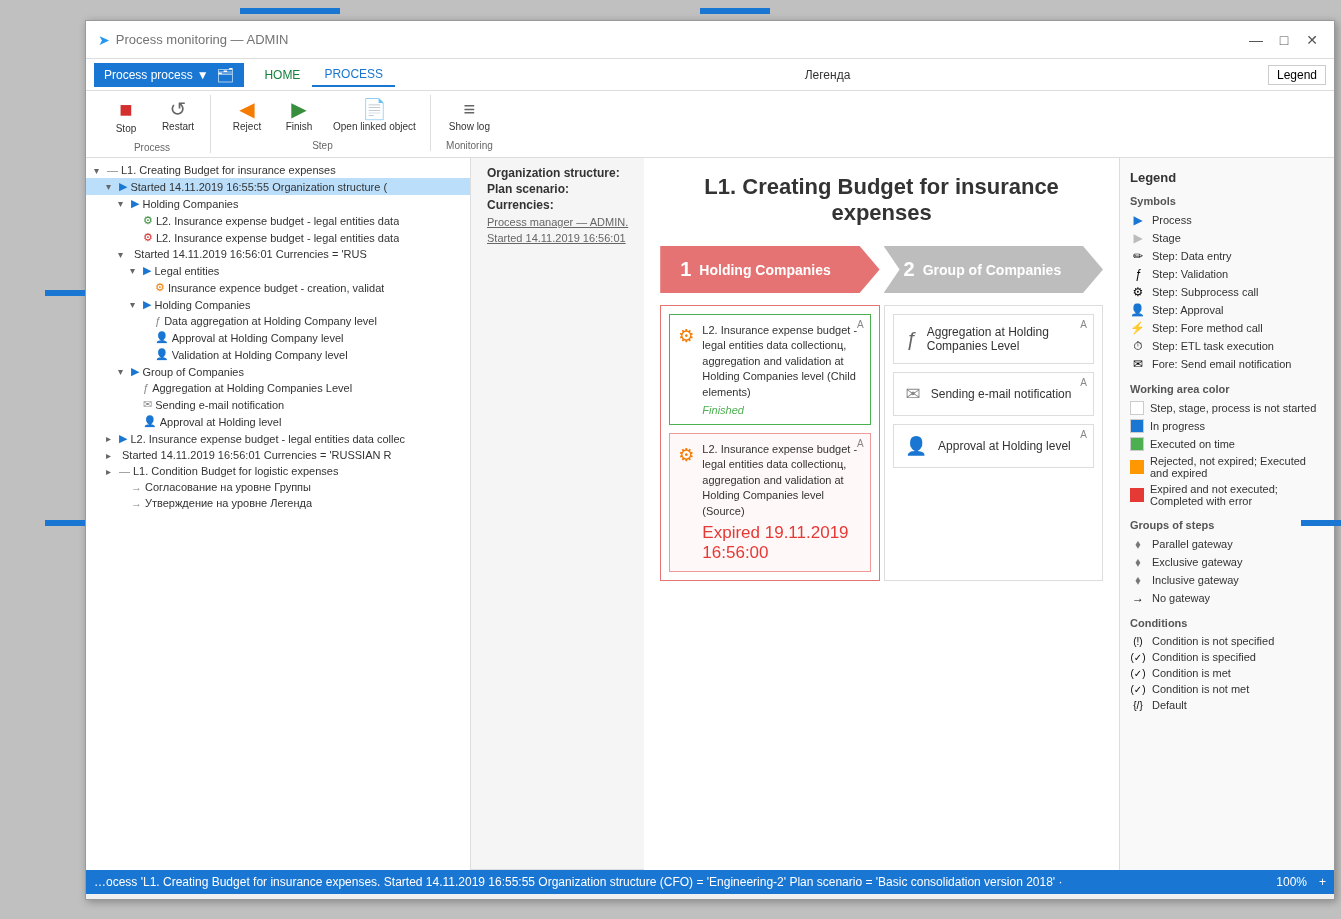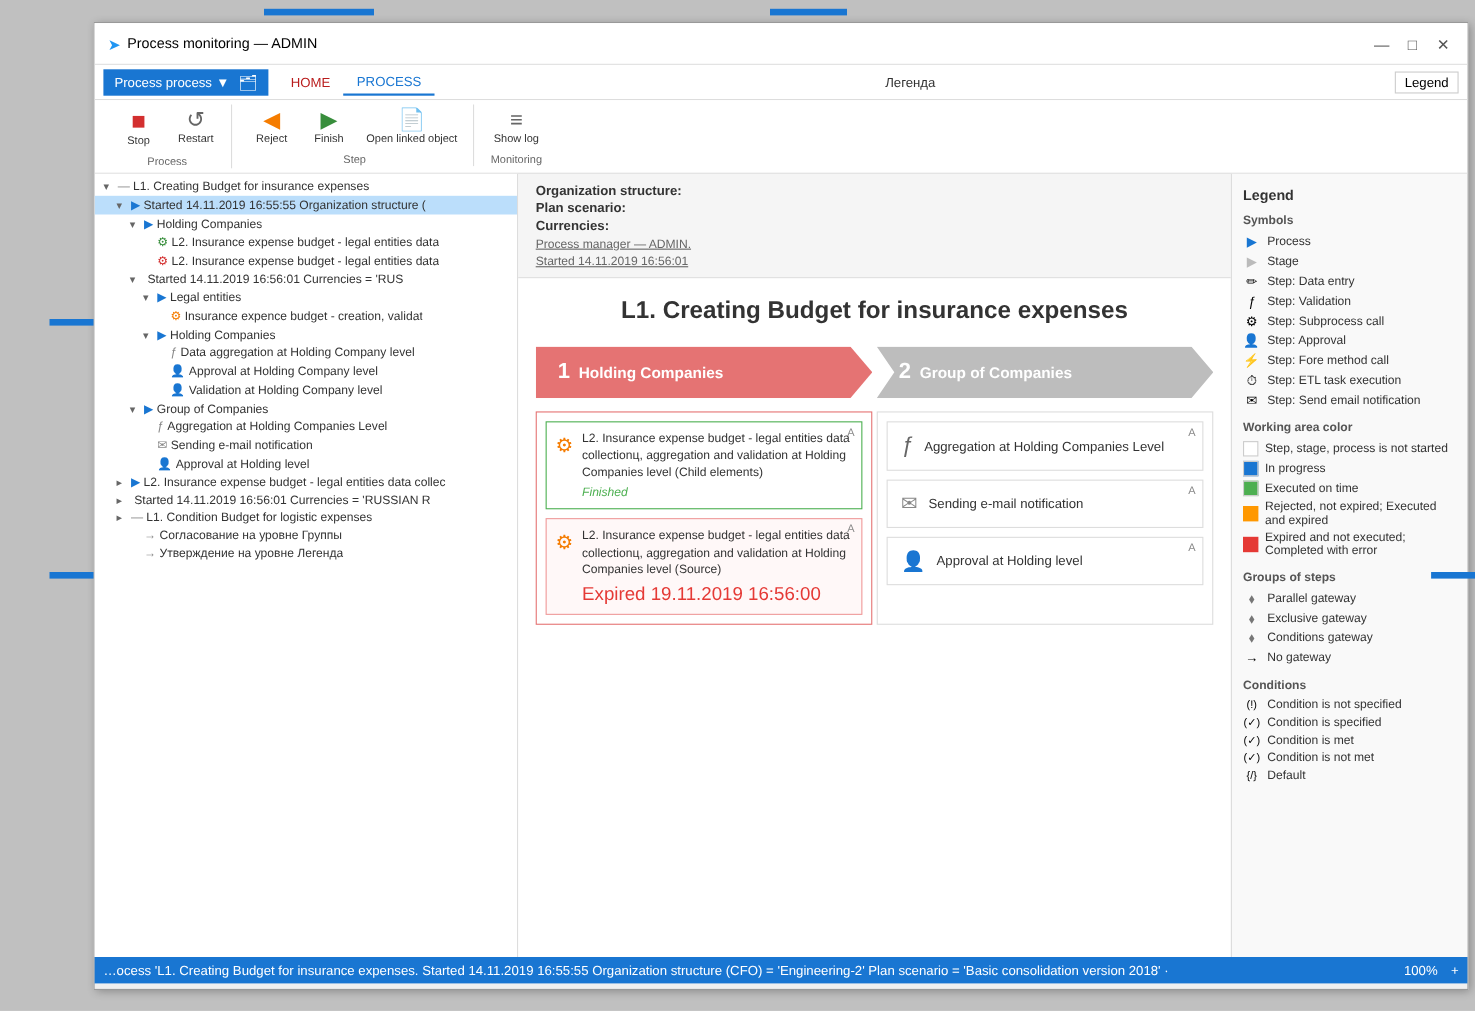--- a/index.html
+++ b/index.html
@@ -9,7 +9,7 @@
     
     .title-bar { background: #fff; border-bottom: 1px solid #ddd; display: flex; align-items: center; padding: 8px 12px; height: 38px; }
     .title-bar .app-icon { color: #2196F3; margin-right: 6px; font-size: 14px; }
-    .title-bar-title { font-size: 13px; color: #000000; flex: 1; }
+    .title-bar-title { font-size: 13px; color: #737373; flex: 1; }
     .title-bar-controls { display: flex; gap: 8px; }
     .title-bar-btn { width: 20px; height: 20px; background: none; border: none; cursor: pointer; font-size: 14px; color: #555; display: flex; align-items: center; justify-content: center; }
     

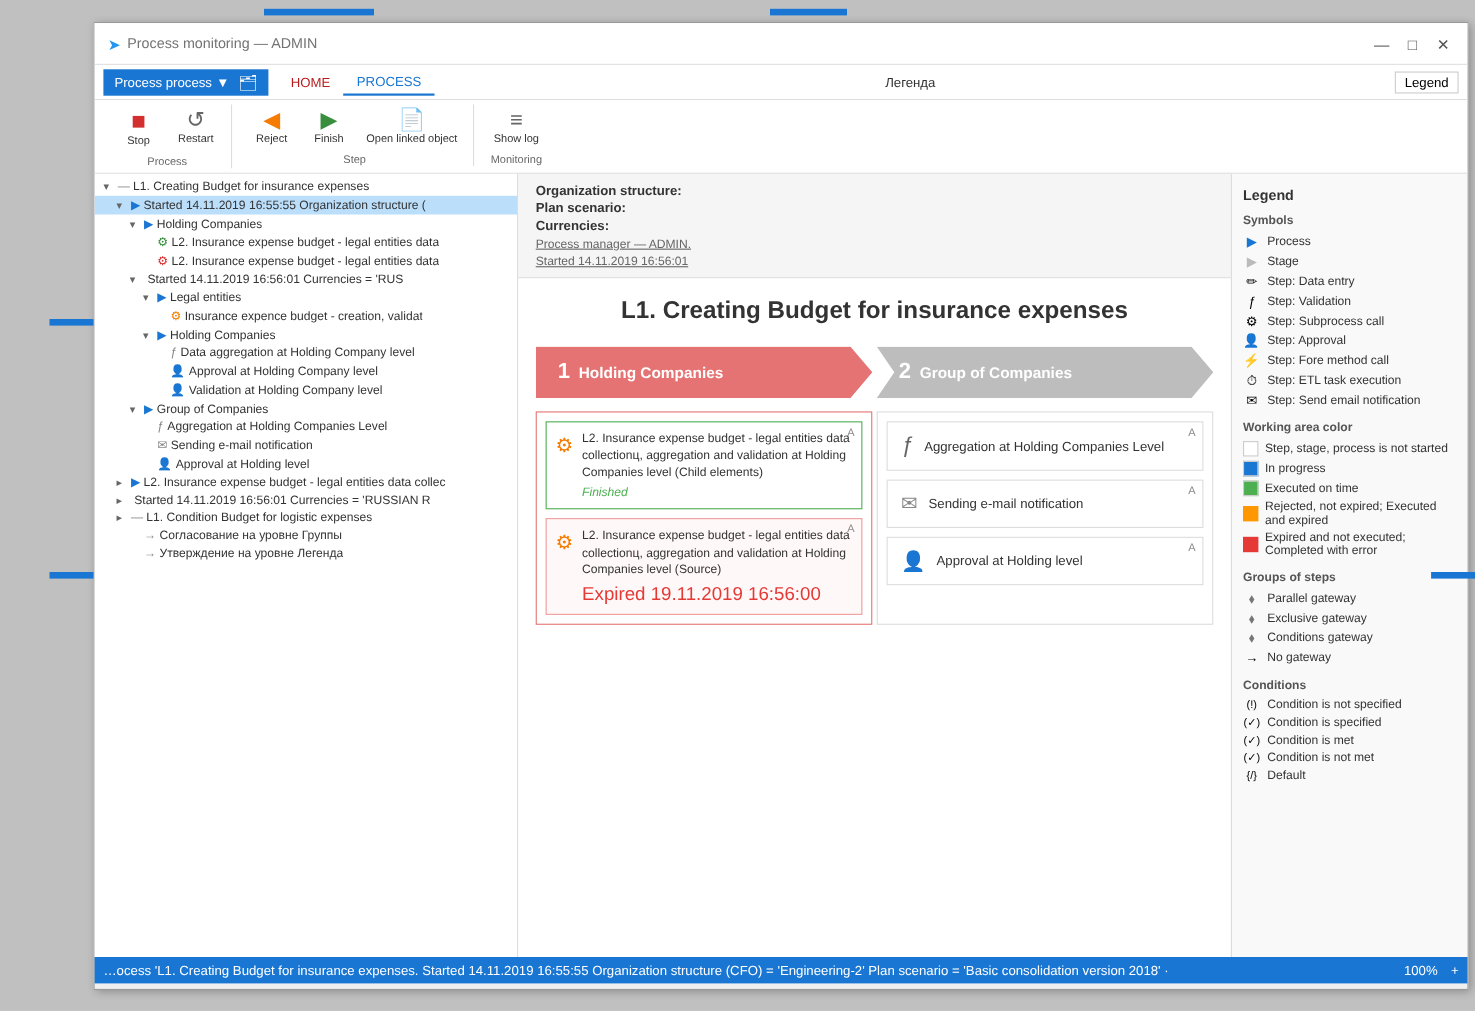--- a/index.html
+++ b/index.html
@@ -15,7 +15,7 @@
     
     .menu-bar { background: #fff; border-bottom: 1px solid #ddd; display: flex; align-items: center; height: 32px; padding: 0 8px; }
     .business-process-btn { background: #1976D2; color: #fff; padding: 4px 10px; border: none; cursor: pointer; font-size: 12px; display: flex; align-items: center; gap: 4px; margin-right: 8px; }
-    .menu-item { padding: 4px 12px; cursor: pointer; color: #b91c1c; font-size: 12px; }
+    .menu-item { padding: 4px 12px; cursor: pointer; color: #15803d; font-size: 12px; }
     .menu-item.active { color: #1976D2; border-bottom: 2px solid #1976D2; }
     .legend-btn-top { margin-left: auto; background: none; border: 1px solid #ccc; padding: 2px 8px; cursor: pointer; font-size: 12px; }
     

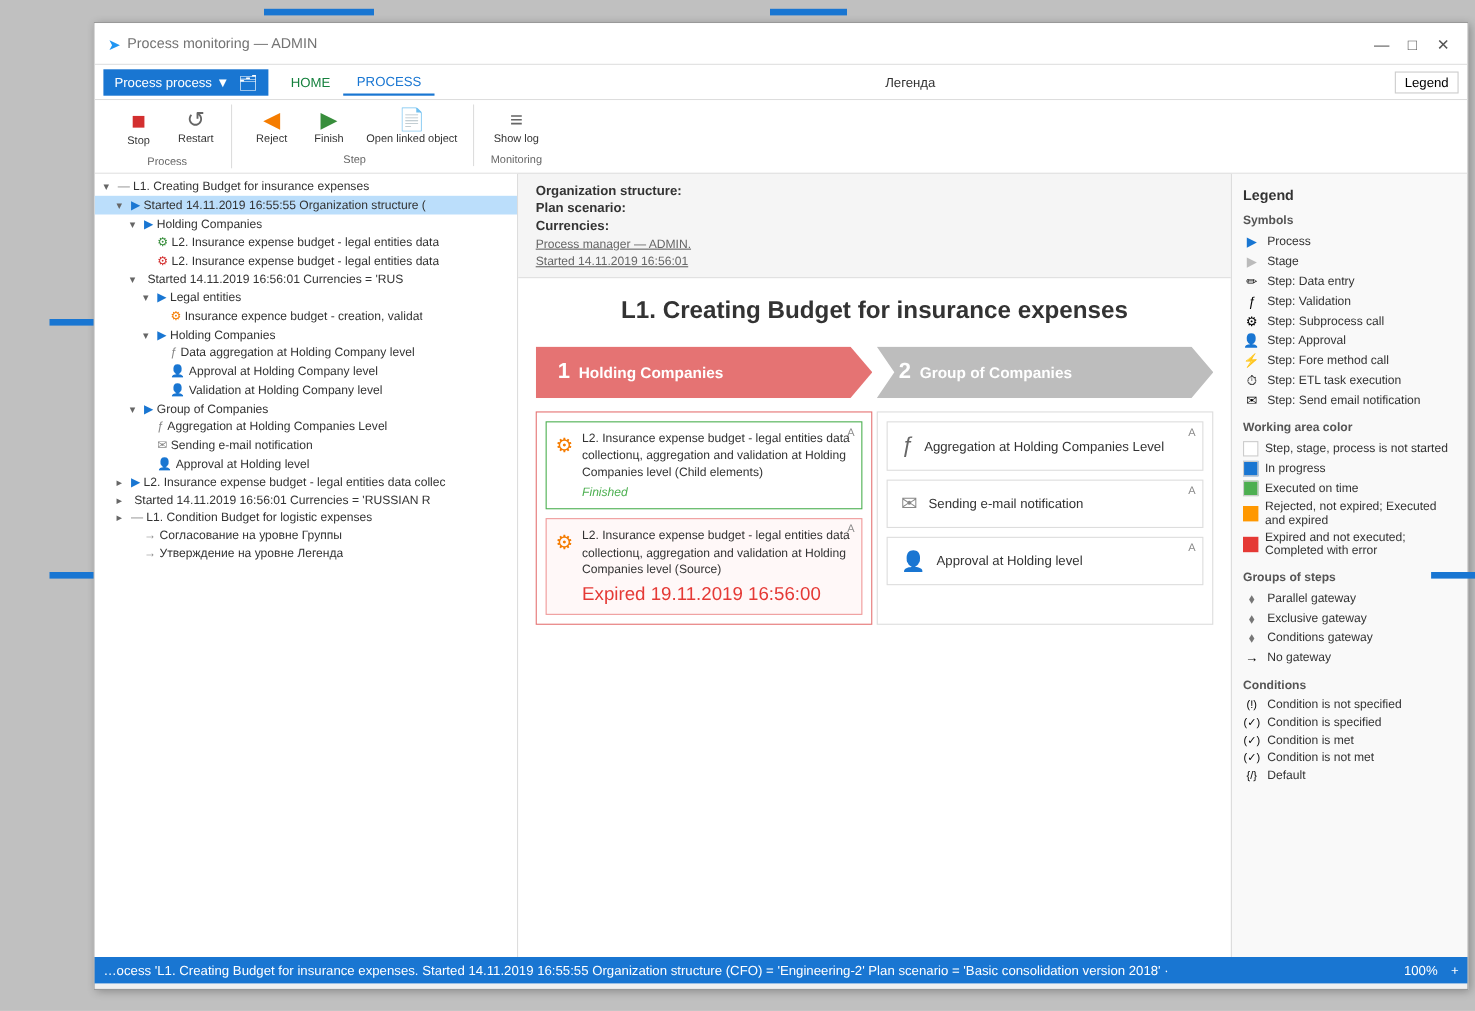--- a/index.html
+++ b/index.html
@@ -52,7 +52,7 @@
     .icon-orange { color: #f57c00; }
     .icon-gray { color: #888; }
     
-    .center-panel { flex: 1; overflow: hidden; display: flex; flex-direction: column; }
+    .center-panel { flex: 1; overflow: hidden; display: flex; flex-direction: row; }
     .info-bar { background: #f5f5f5; border-bottom: 1px solid #ddd; padding: 8px 16px; font-size: 11px; }
     .info-row { margin-bottom: 2px; color: #555; }
     .info-label { font-weight: bold; color: #333; }

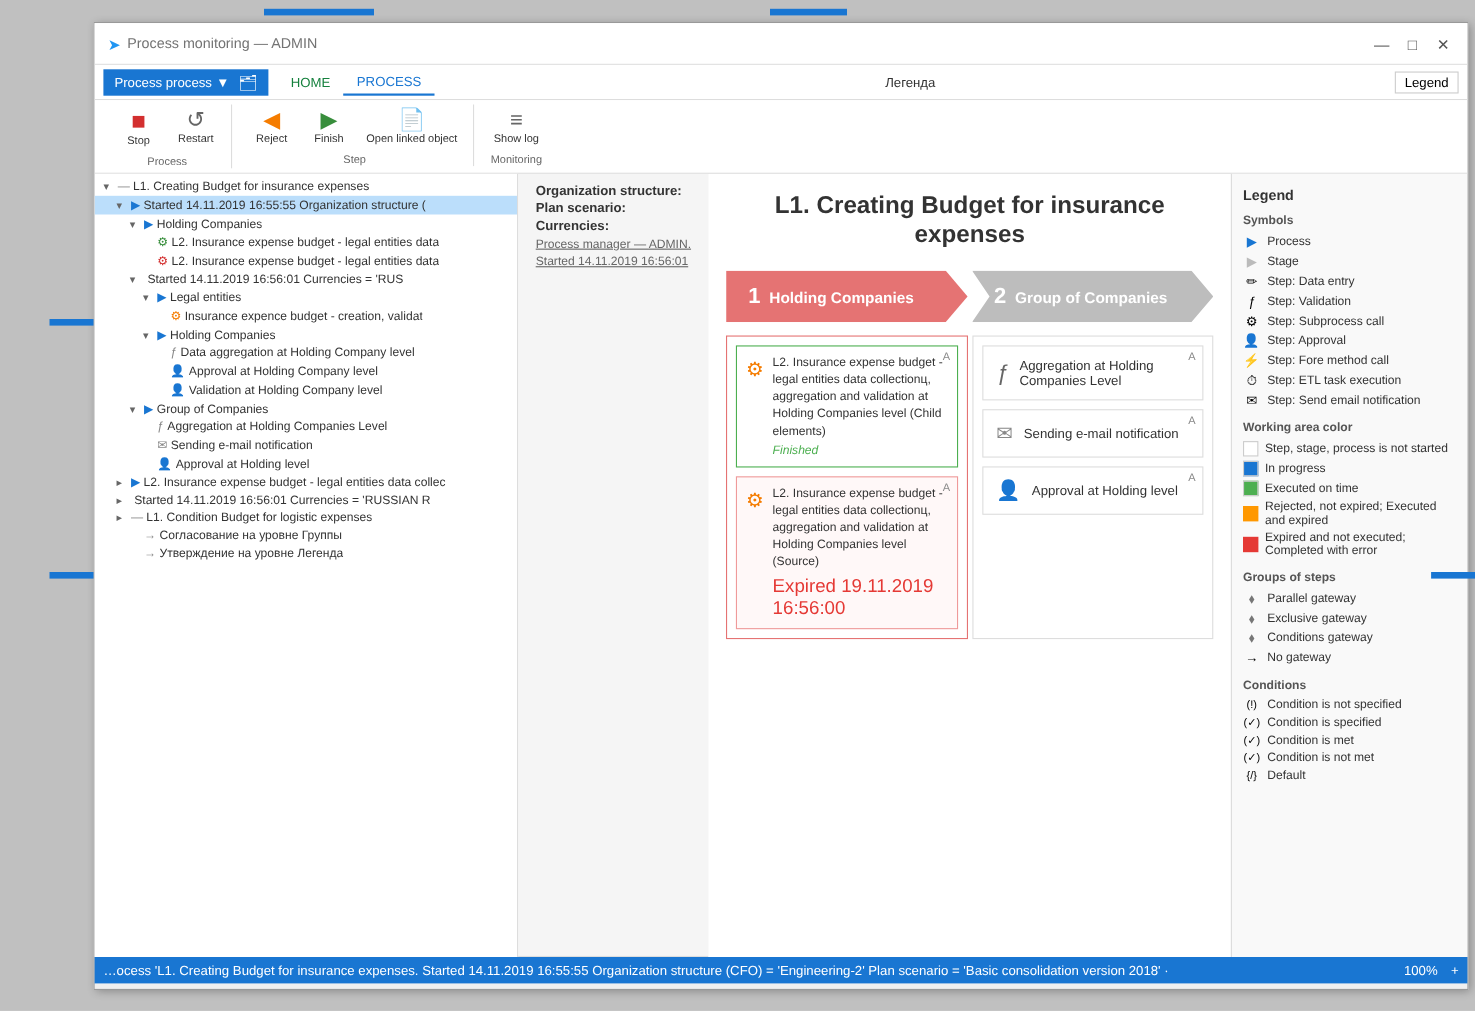--- a/index.html
+++ b/index.html
@@ -388,7 +388,7 @@
         </div>
         <div class="legend-item">
           <span class="legend-icon">✉</span>
-          <span class="legend-text">Step: Send email notification</span>
+          <span class="legend-text">Fore: Send email notification</span>
         </div>
       </div>
 

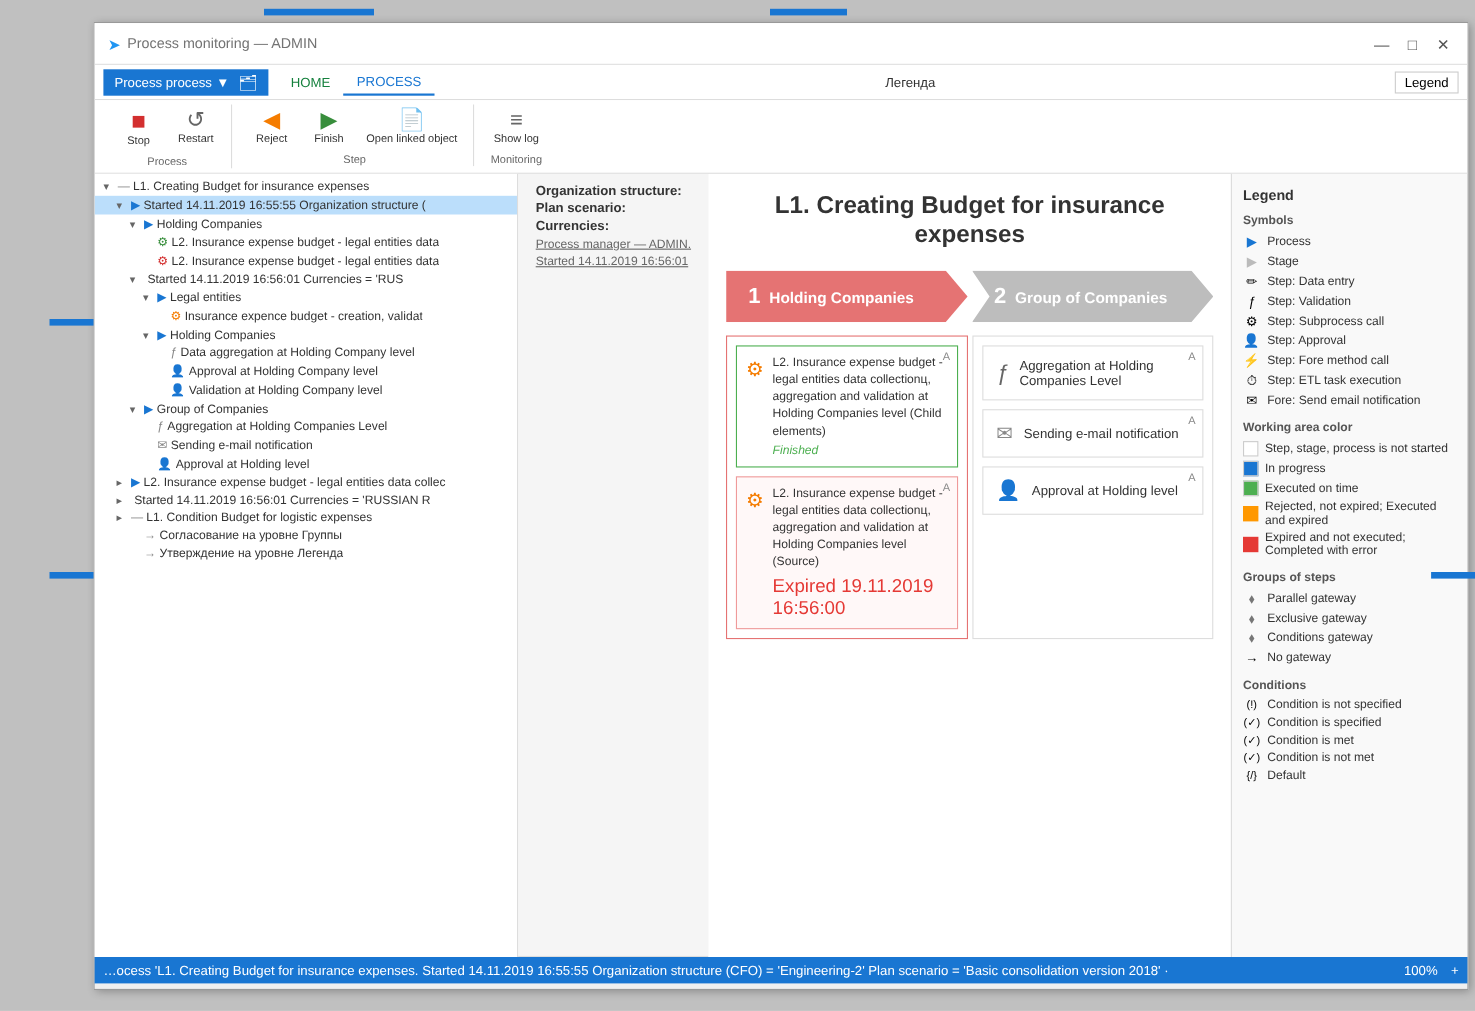--- a/index.html
+++ b/index.html
@@ -428,7 +428,7 @@
         </div>
         <div class="legend-item">
           <span class="legend-icon" style="color:#777;">⬧</span>
-          <span class="legend-text">Conditions gateway</span>
+          <span class="legend-text">Inclusive gateway</span>
         </div>
         <div class="legend-item">
           <span class="legend-icon">→</span>

